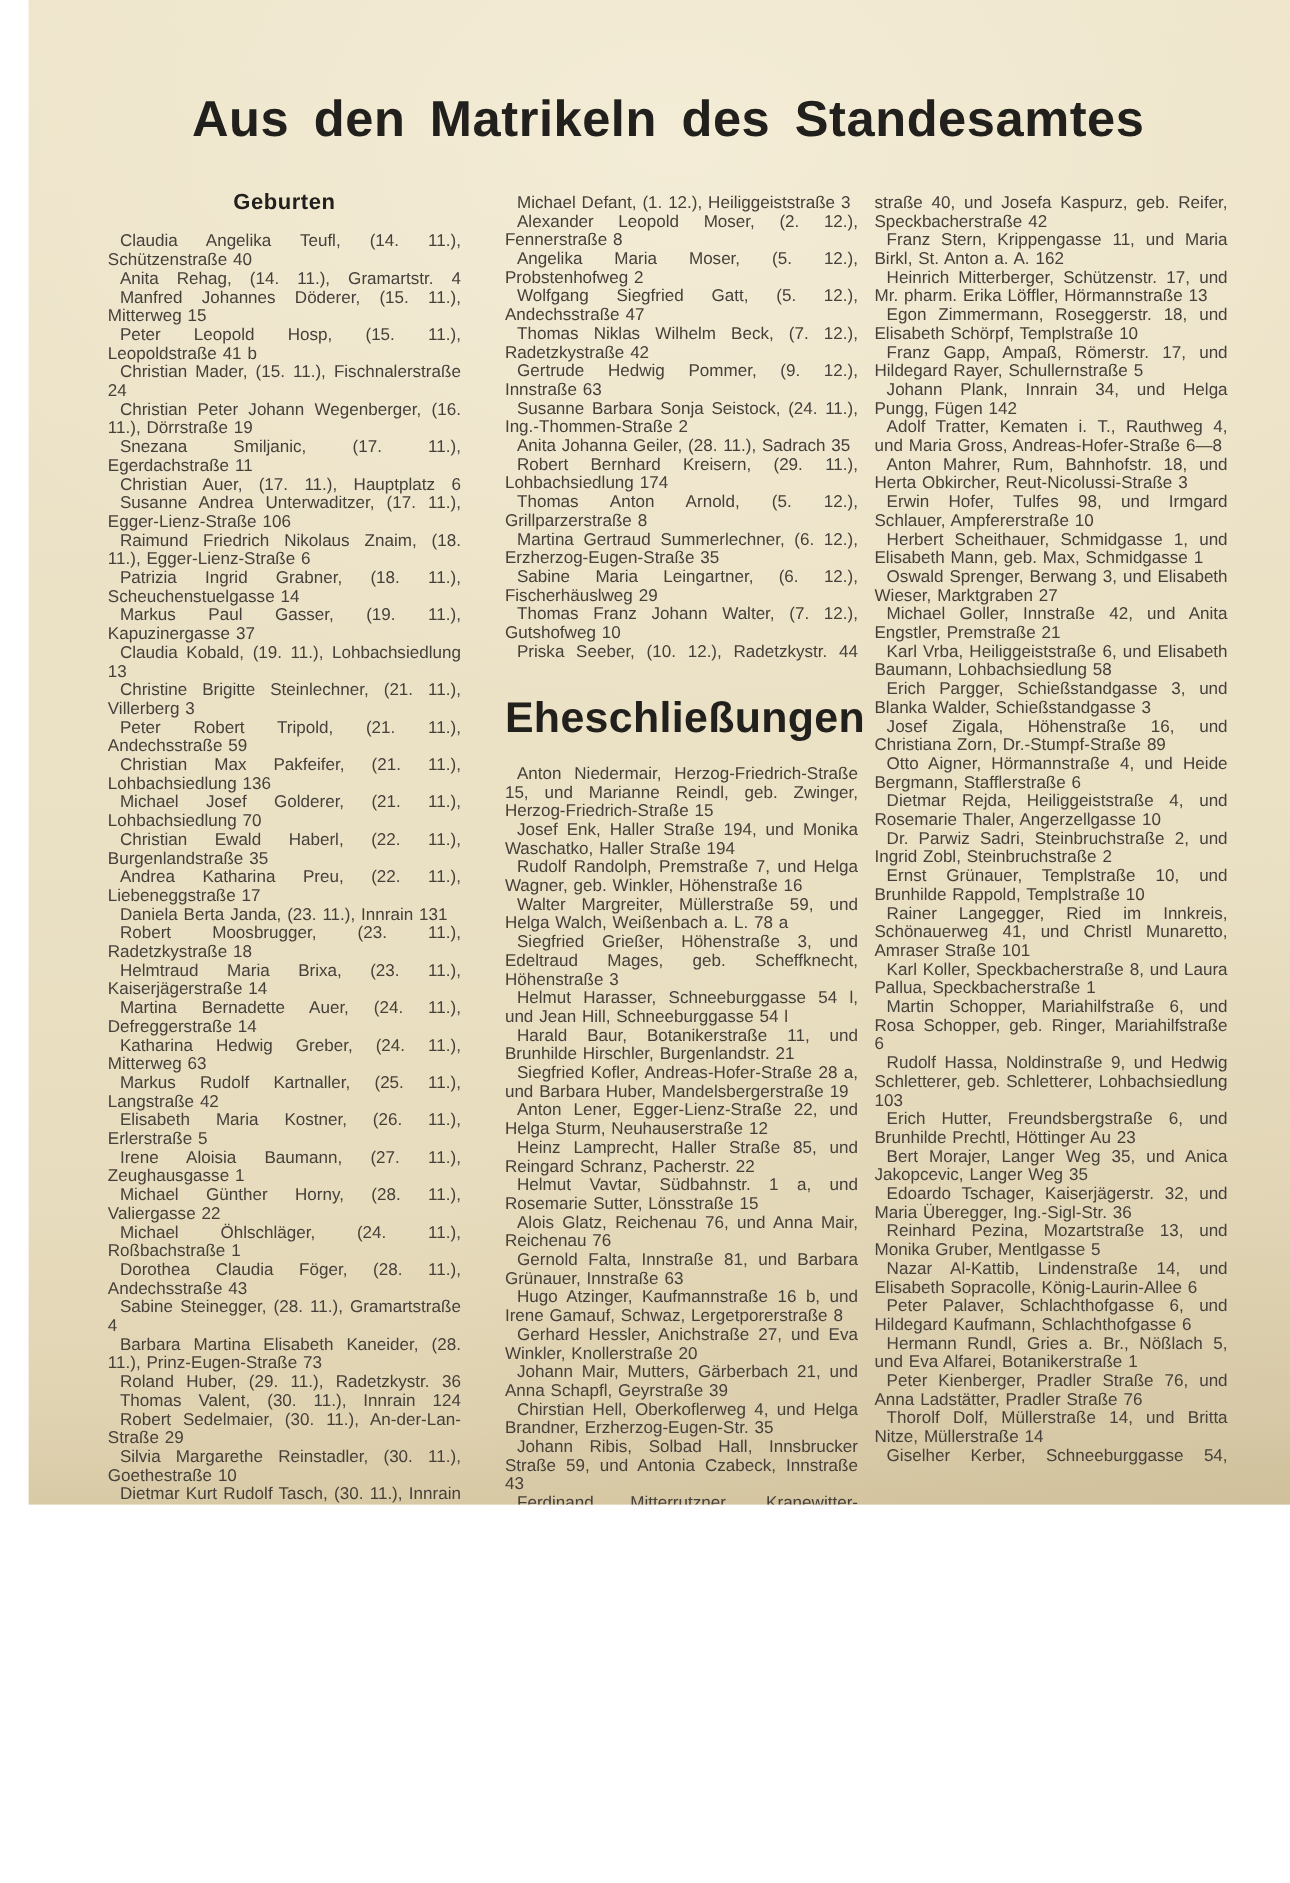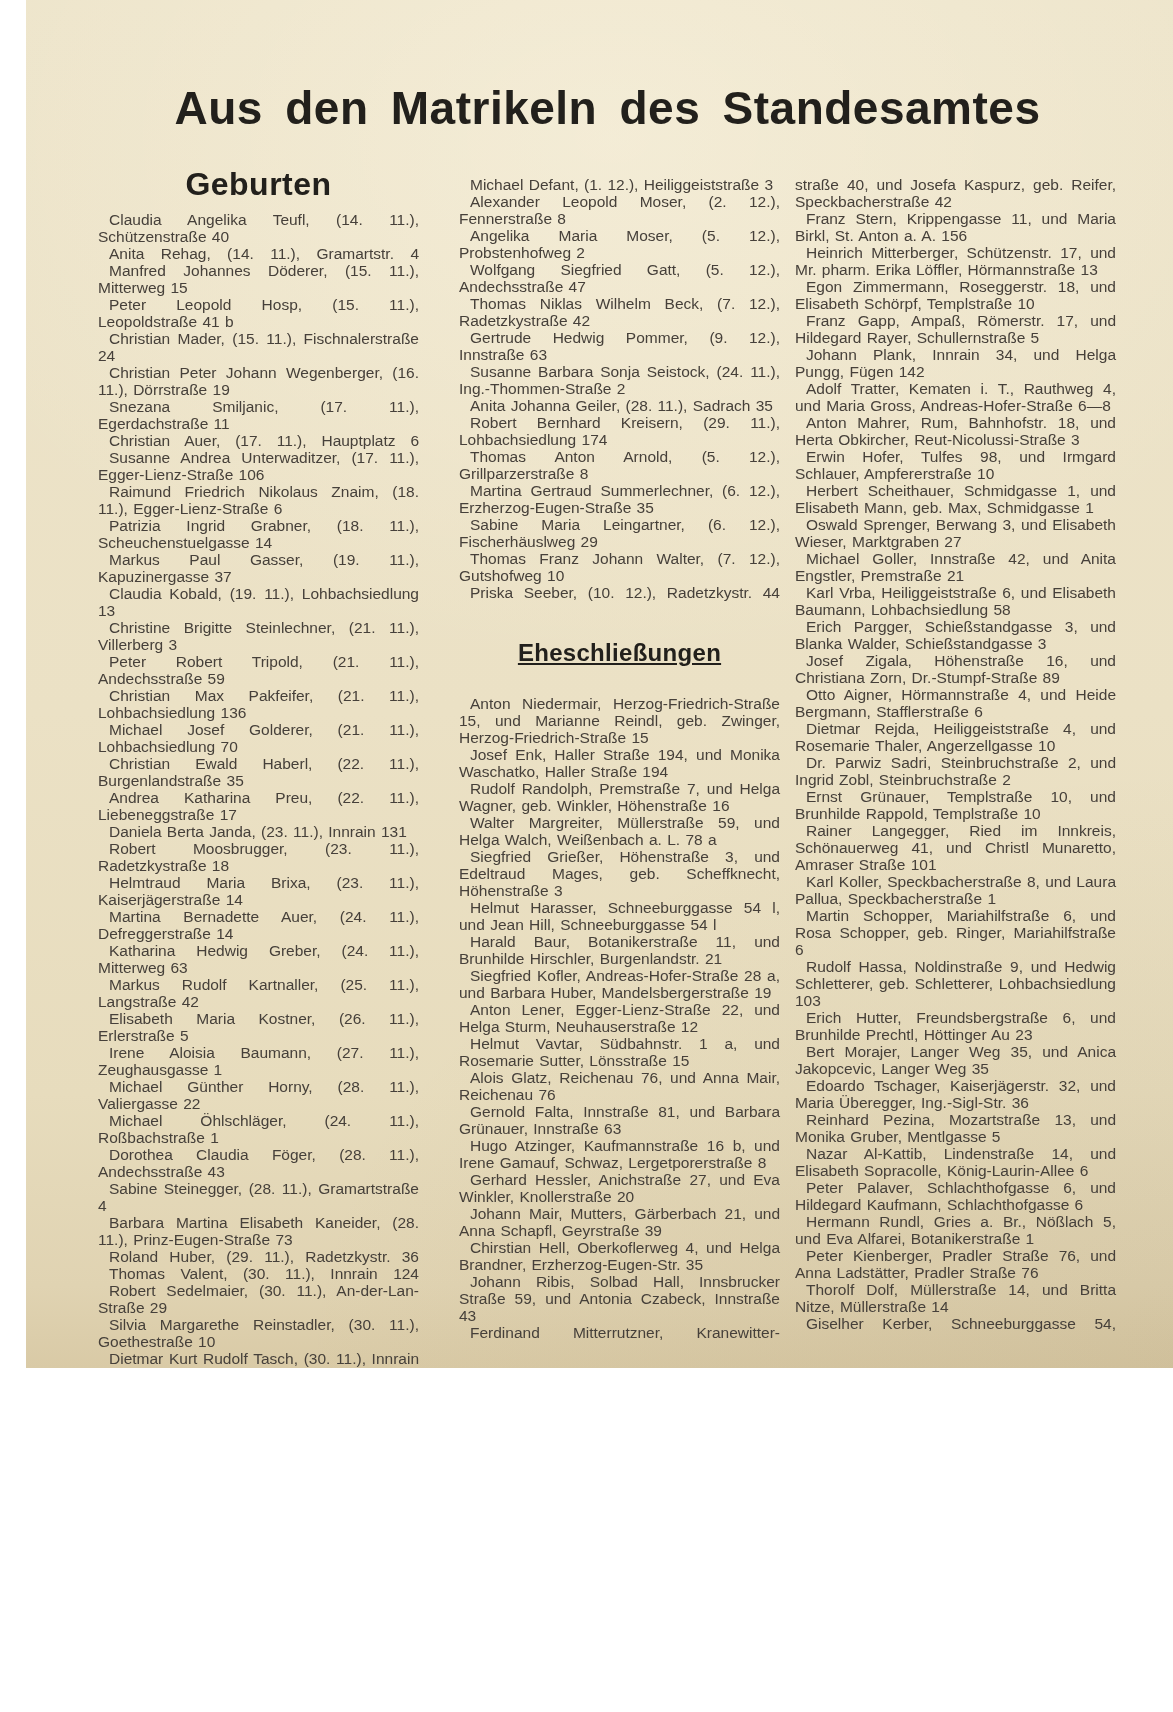--- a/index.html
+++ b/index.html
@@ -50,7 +50,7 @@
     color: var(--heading-ink, #22201c);
   }
   .col-heading.births {
-    font-size: 32px;
+    font-size: 20px;
     line-height: 33px;
     letter-spacing: 0.5px;
   }

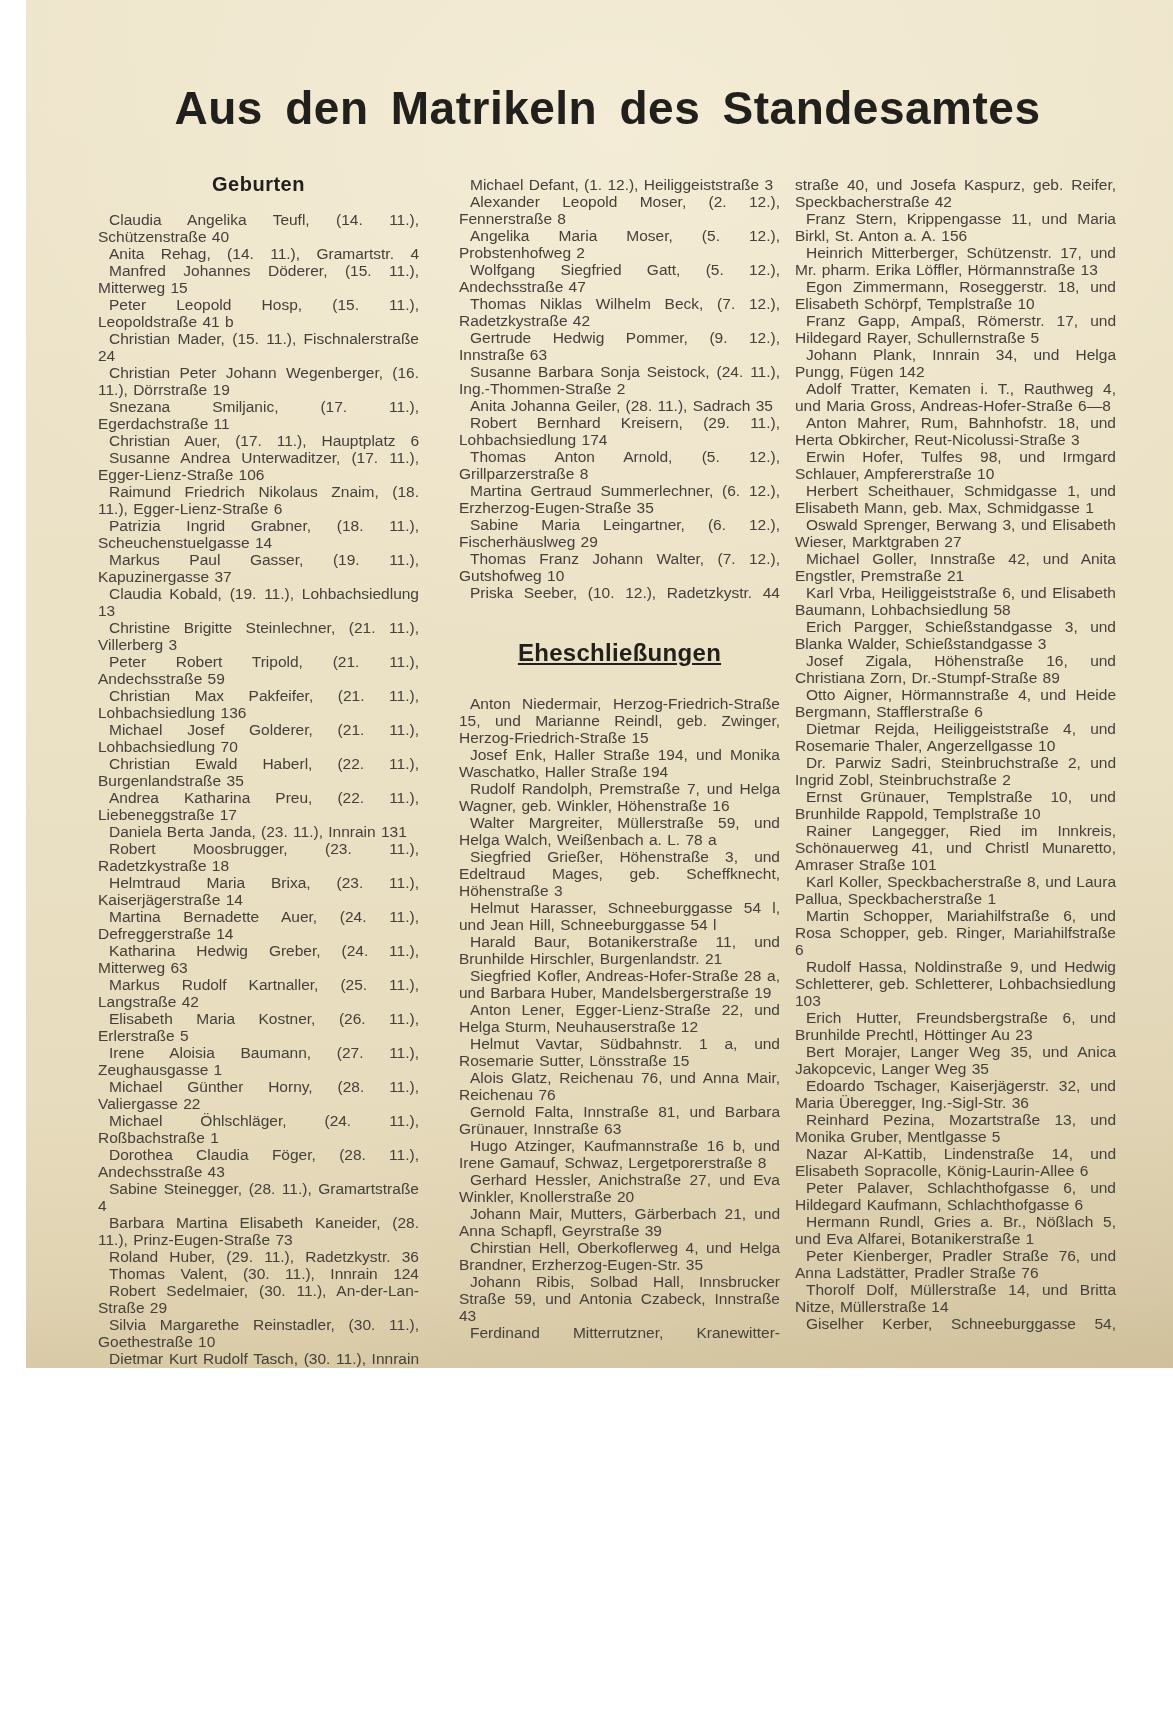--- a/index.html
+++ b/index.html
@@ -167,7 +167,7 @@
     </section>
   <section class="col col-3">
       <p class="entry noindent">straße 40, und Josefa Kaspurz, geb. Reifer, Speckbacherstraße 42</p>
-      <p class="entry">Franz Stern, Krippengasse 11, und Maria Birkl, St. Anton a. A. 156</p>
+      <p class="entry">Franz Stern, Krippengasse 11, und Maria Birkl, St. Anton a. A. 162</p>
       <p class="entry">Heinrich Mitterberger, Schützenstr. 17, und Mr. pharm. Erika Löffler, Hörmannstraße 13</p>
       <p class="entry">Egon Zimmermann, Roseggerstr. 18, und Elisabeth Schörpf, Templstraße 10</p>
       <p class="entry">Franz Gapp, Ampaß, Römerstr. 17, und Hildegard Rayer, Schullernstraße 5</p>

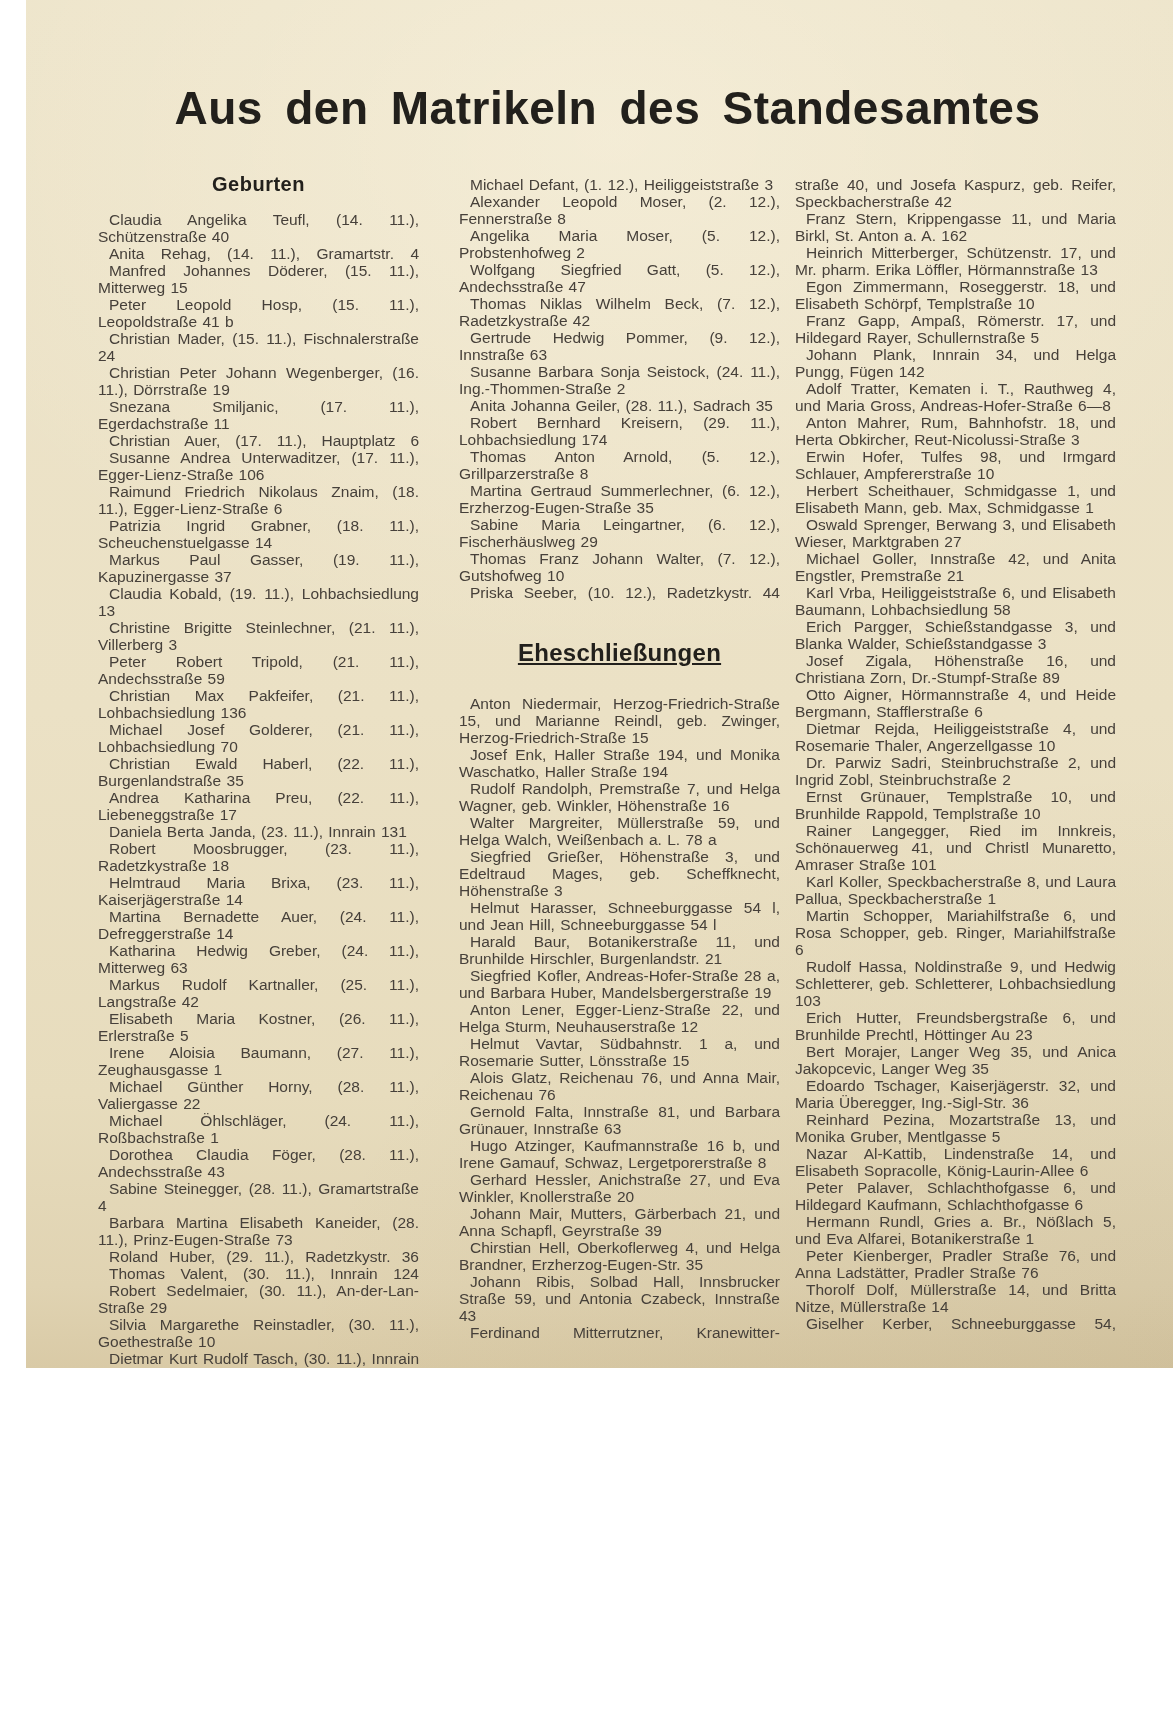--- a/index.html
+++ b/index.html
@@ -55,11 +55,10 @@
     letter-spacing: 0.5px;
   }
   .col-heading.marriages {
-    font-size: 24px;
+    font-size: 39px;
     line-height: 40px;
     margin: 32px 0 22px 0;
     letter-spacing: 0.3px;
-    text-decoration: underline;
   }
 
   .entry {

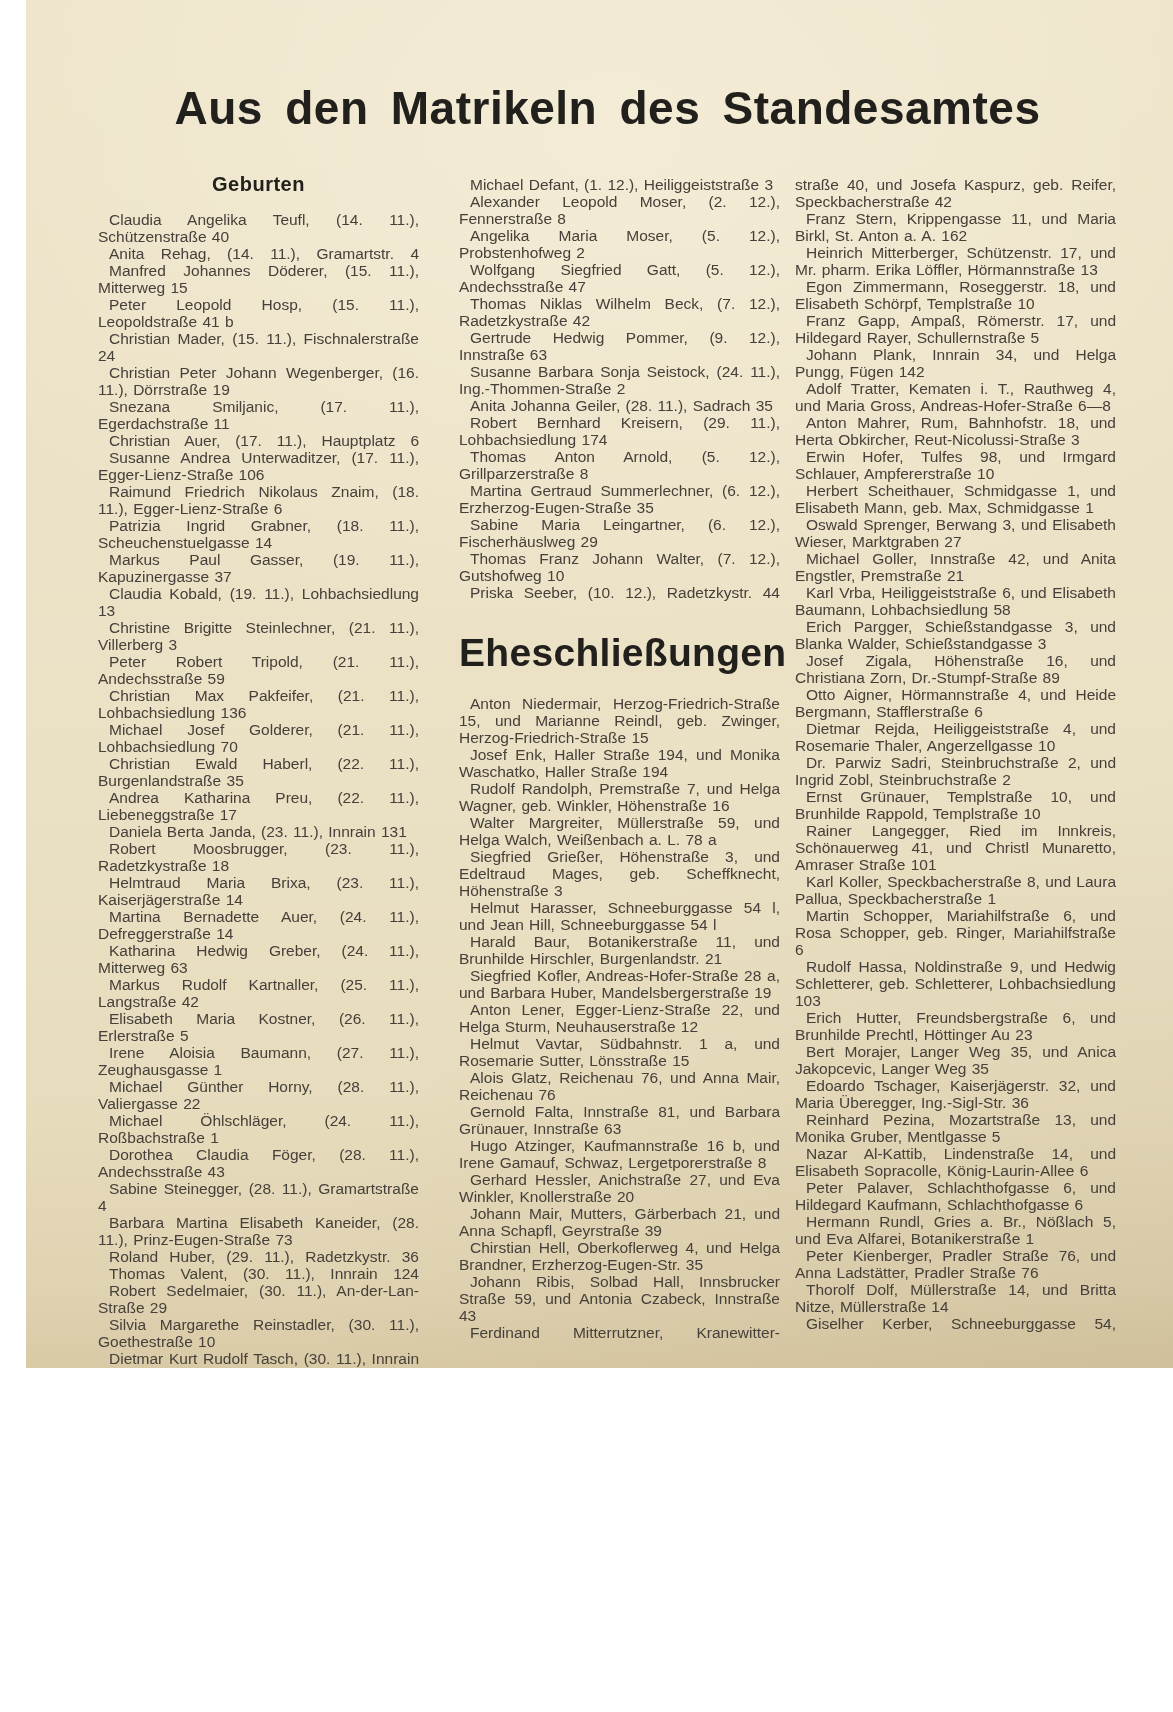--- a/index.html
+++ b/index.html
@@ -154,6 +154,7 @@
       <p class="entry">Harald Baur, Botanikerstraße 11, und Brunhilde Hirschler, Burgenlandstr. 21</p>
       <p class="entry">Siegfried Kofler, Andreas-Hofer-Straße 28 a, und Barbara Huber, Mandelsbergerstraße 19</p>
       <p class="entry">Anton Lener, Egger-Lienz-Straße 22, und Helga Sturm, Neuhauserstraße 12</p>
+      <p class="entry">Heinz Lamprecht, Haller Straße 85, und Reingard Schranz, Pacherstr. 22</p>
       <p class="entry">Helmut Vavtar, Südbahnstr. 1 a, und Rosemarie Sutter, Lönsstraße 15</p>
       <p class="entry">Alois Glatz, Reichenau 76, und Anna Mair, Reichenau 76</p>
       <p class="entry">Gernold Falta, Innstraße 81, und Barbara Grünauer, Innstraße 63</p>

